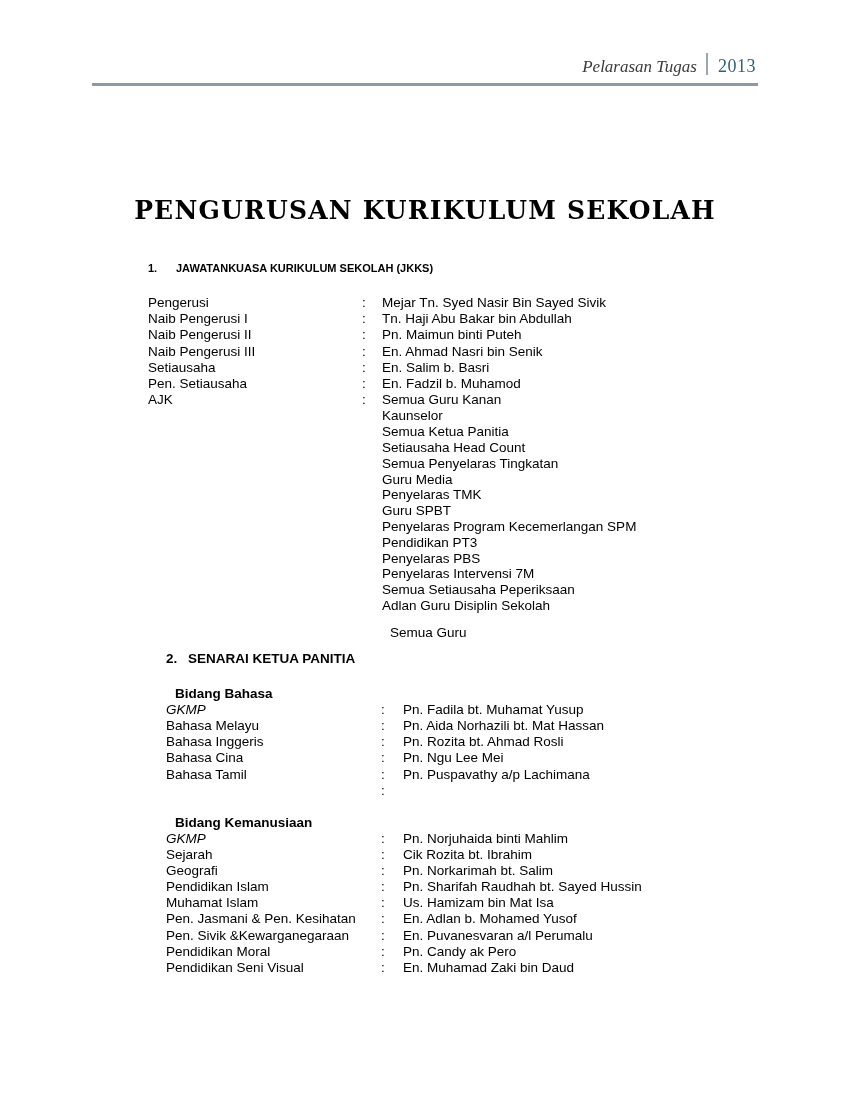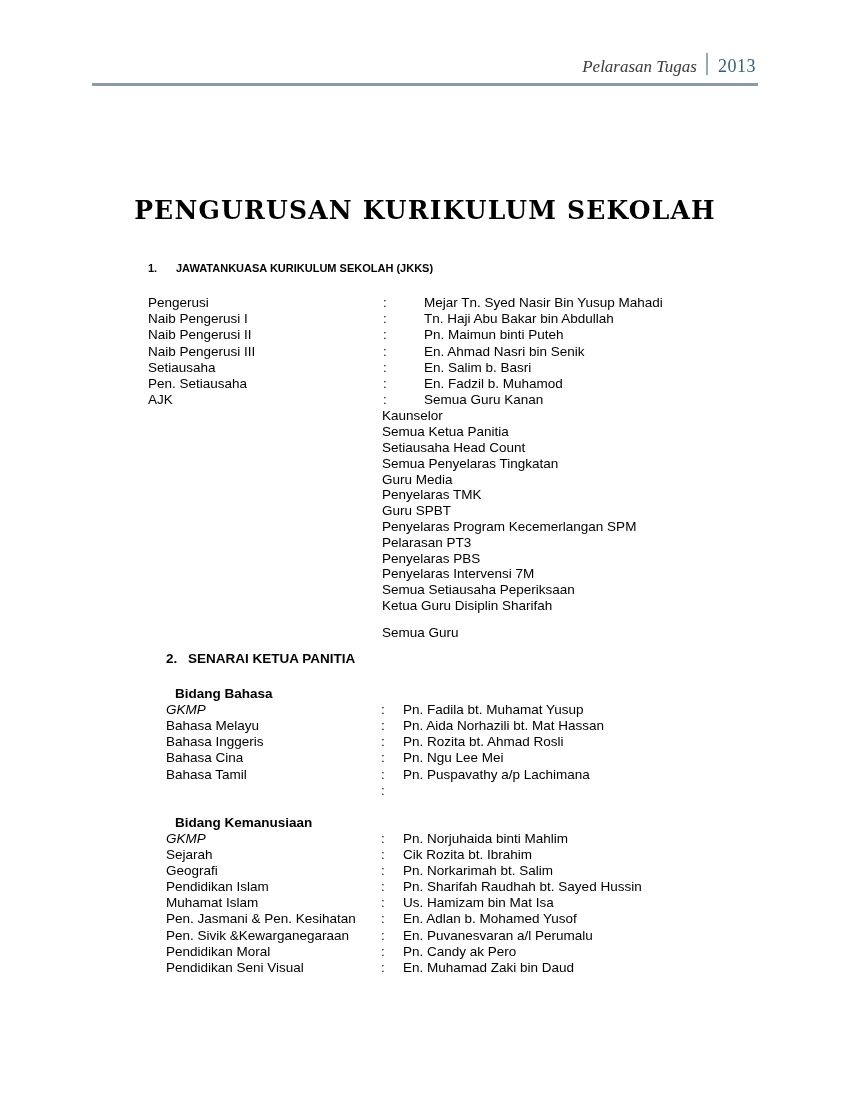--- a/index.html
+++ b/index.html
@@ -106,7 +106,6 @@
     align-items: flex-start;
     line-height: 15.7px;
     margin-bottom: 0.5px;
-    gap: 21px;
   }
   .row .label {
     width: 214px;

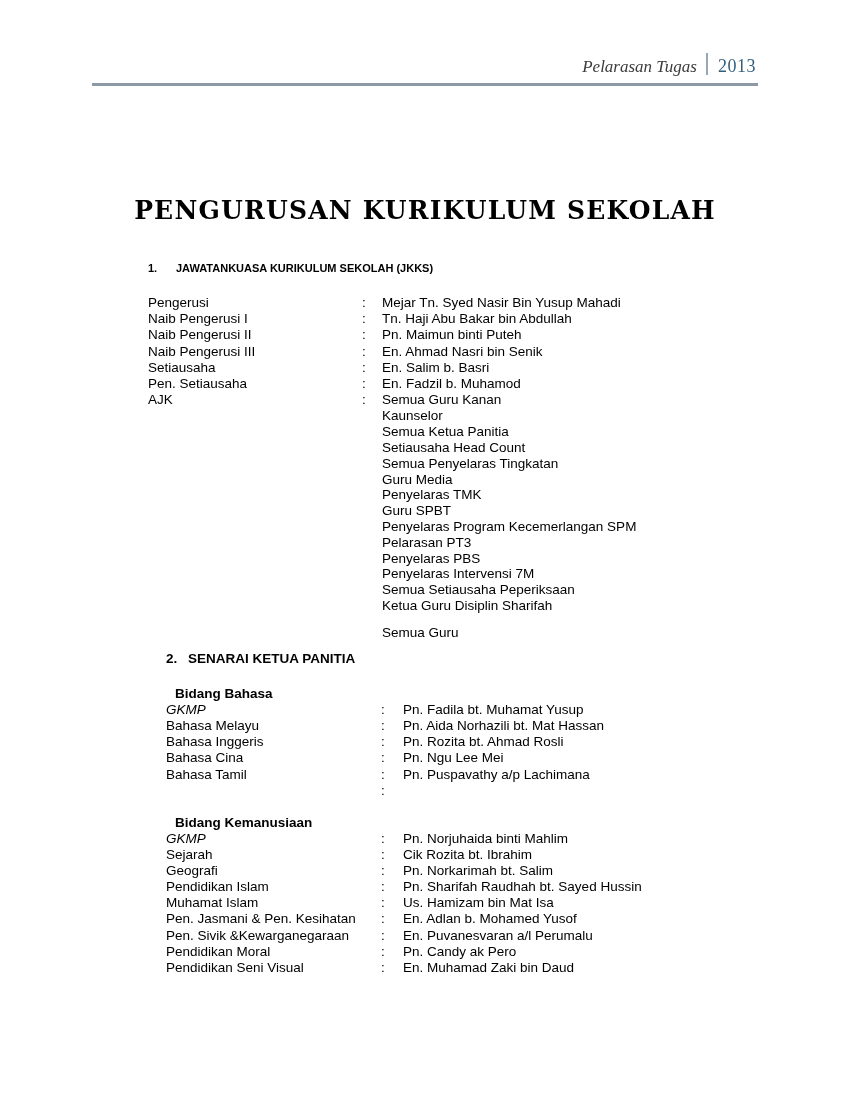--- a/index.html
+++ b/index.html
@@ -201,7 +201,7 @@
     <div class="row">
       <span class="label">Pengerusi</span>
       <span class="colon">:</span>
-      <span class="value">Mejar Tn. Syed Nasir Bin Yusup Mahadi</span>
+      <span class="value">Mejar Tn. Syed Nasir Bin Sayed Sivik</span>
     </div>
     <div class="row">
       <span class="label">Naib Pengerusi I</span>

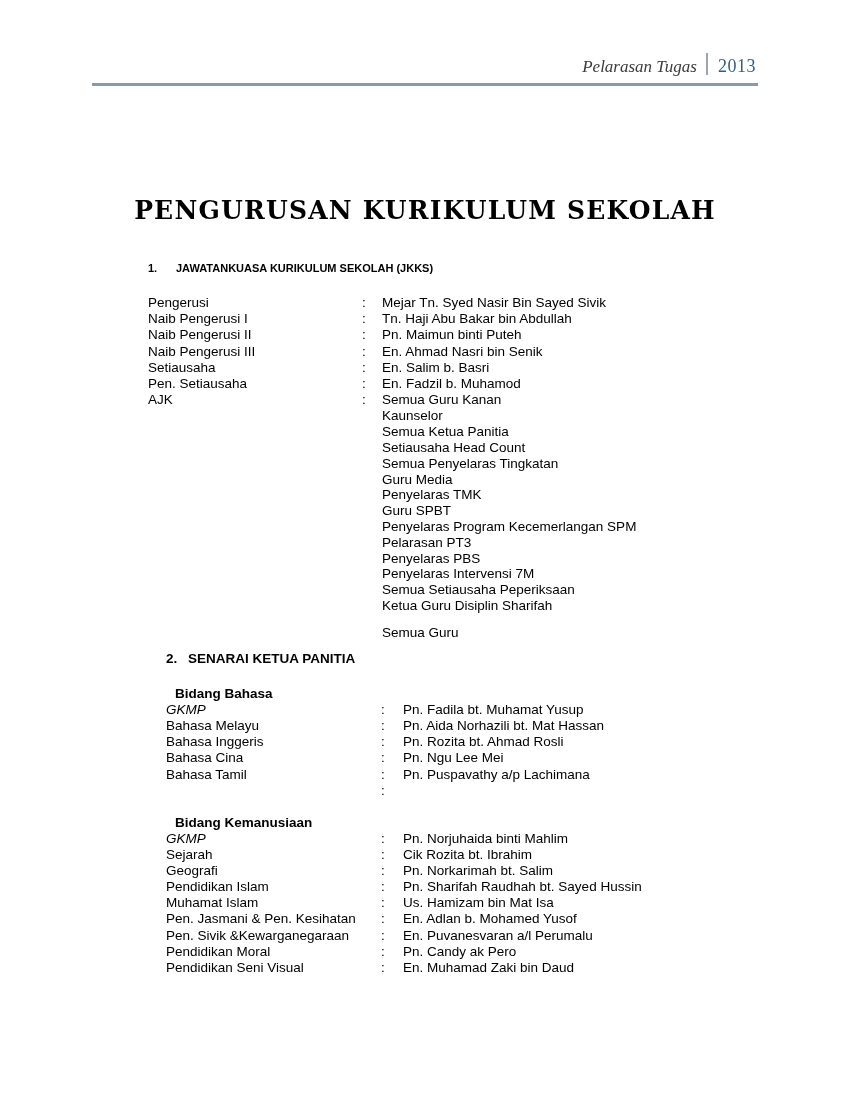--- a/index.html
+++ b/index.html
@@ -243,7 +243,7 @@
       <div>Penyelaras TMK</div>
       <div>Guru SPBT</div>
       <div>Penyelaras Program Kecemerlangan SPM</div>
-      <div>Pelarasan PT3</div>
+      <div>Pendidikan PT3</div>
       <div>Penyelaras PBS</div>
       <div>Penyelaras Intervensi 7M</div>
       <div>Semua Setiausaha Peperiksaan</div>

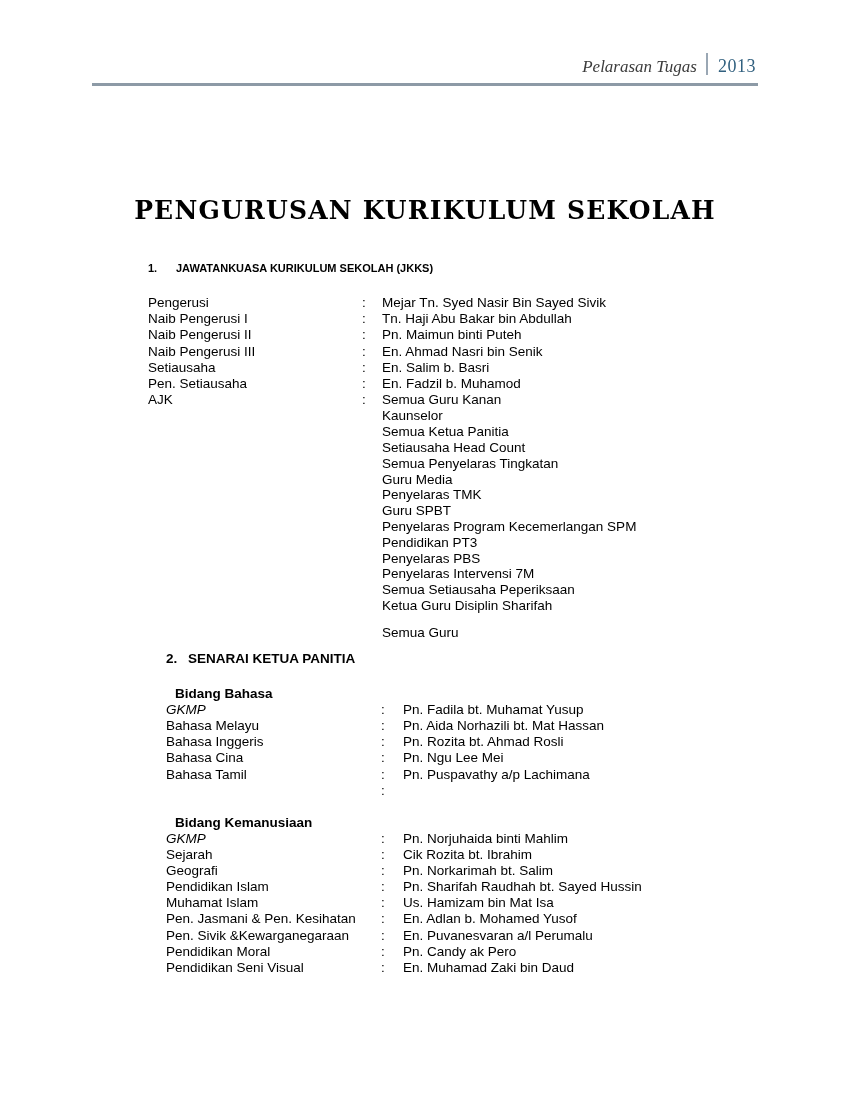--- a/index.html
+++ b/index.html
@@ -247,7 +247,7 @@
       <div>Penyelaras PBS</div>
       <div>Penyelaras Intervensi 7M</div>
       <div>Semua Setiausaha Peperiksaan</div>
-      <div>Ketua Guru Disiplin Sharifah</div>
+      <div>Adlan Guru Disiplin Sekolah</div>
       <div class="gap">Semua Guru</div>
     </div>
   </div>

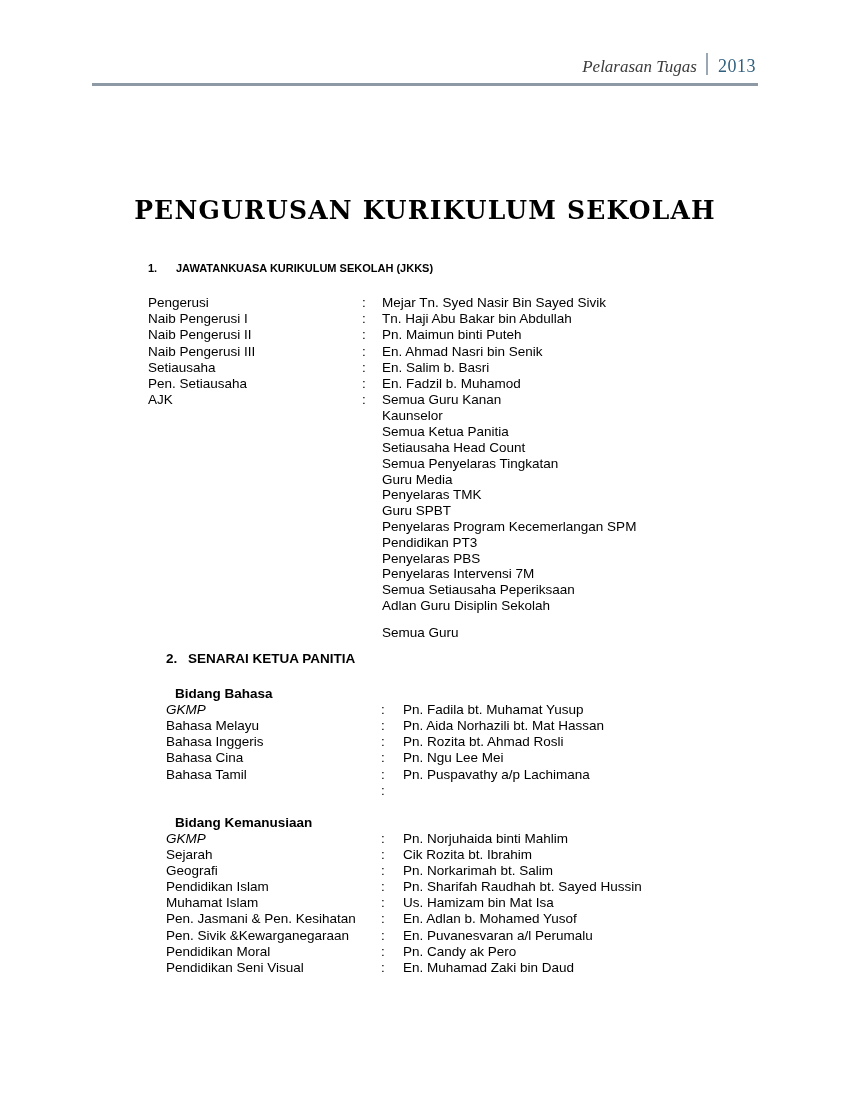--- a/index.html
+++ b/index.html
@@ -126,6 +126,7 @@
   }
   .sub-values .gap {
     margin-top: 11px;
+    margin-left: 8px;
   }
 
   .section2-heading {

